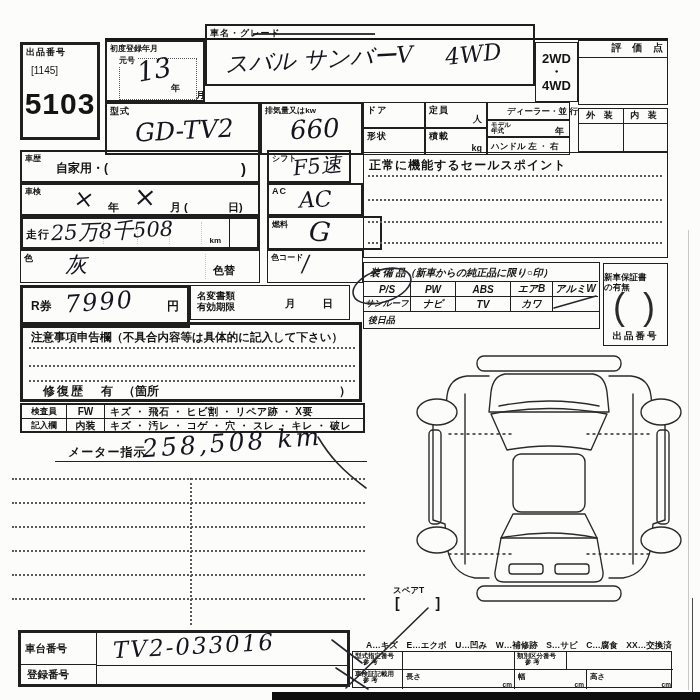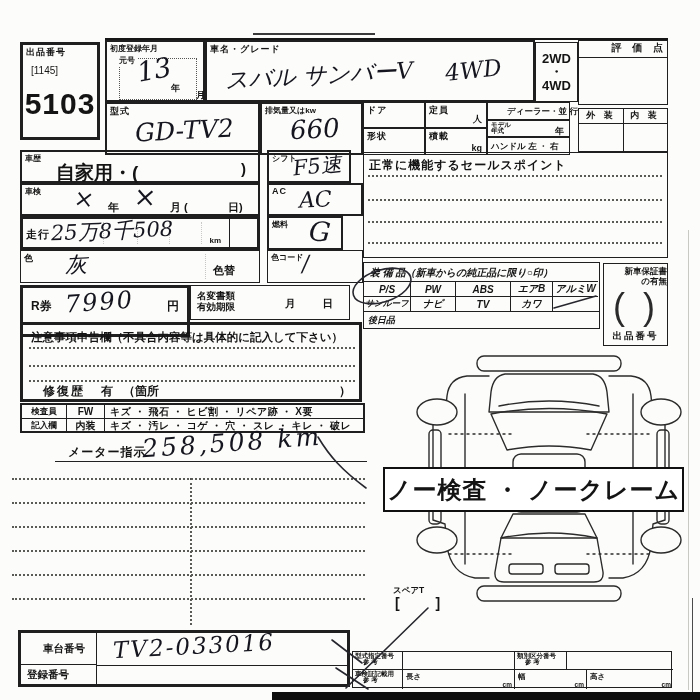--- a/index.html
+++ b/index.html
@@ -28,7 +28,7 @@
   #freg .hv{left:30px;top:14px;font-size:27px;transform:rotate(-10deg);}
   #freg .yr{position:absolute;left:64px;top:40px;font-size:9px;font-weight:bold;}
   #freg .mo{position:absolute;left:89px;top:47px;font-size:9px;font-weight:bold;}
-  #cname{left:205px;top:40px;width:330px;height:62px;border-width:2.4px;}
+  #cname{left:205px;top:24px;width:330px;height:62px;border-width:2.4px;}
   #cname .hv{left:18px;top:22px;font-size:23px;}
   #cname .hg{left:238px;top:17px;font-size:23px;transform:rotate(-6deg);}
   #drive{left:535px;top:42px;width:43px;height:60px;display:flex;flex-direction:column;align-items:center;justify-content:center;font-size:13px;font-weight:bold;line-height:1.05;}

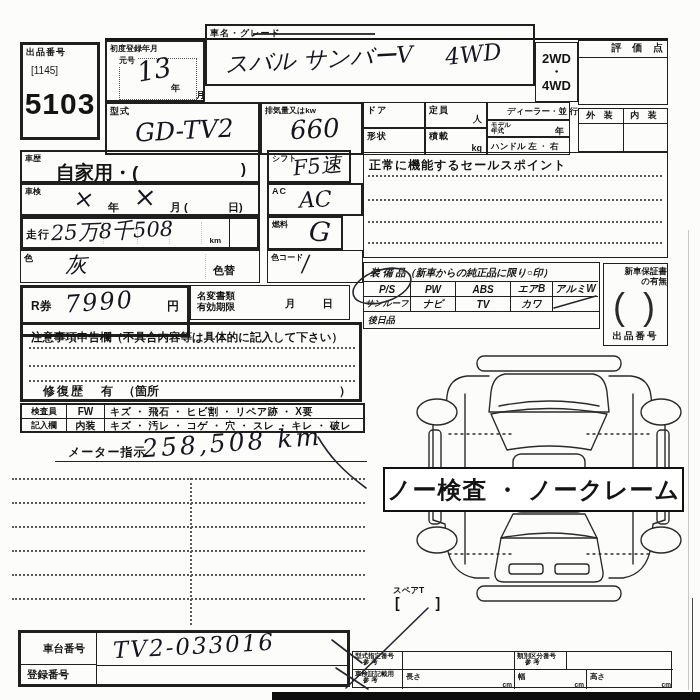--- a/index.html
+++ b/index.html
@@ -56,7 +56,7 @@
   #extint .vd{position:absolute;left:50%;top:0;bottom:0;border-left:1.2px solid #1f1f1f;}
   
   #hist{left:20px;top:150px;width:240px;height:33px;border-width:2.6px;}
-  #hist .pv{left:34px;top:8px;font-size:19px;}
+  #hist .pv{left:34px;top:8px;font-size:12px;}
   #hist .cl{position:absolute;right:12px;top:8px;font-size:15px;font-weight:bold;}
   #shiftb{left:267px;top:150px;width:84px;height:33px;border-width:2.2px;}
   #shiftb .hv{left:24px;top:4px;font-size:21px;transform:rotate(-6deg);}

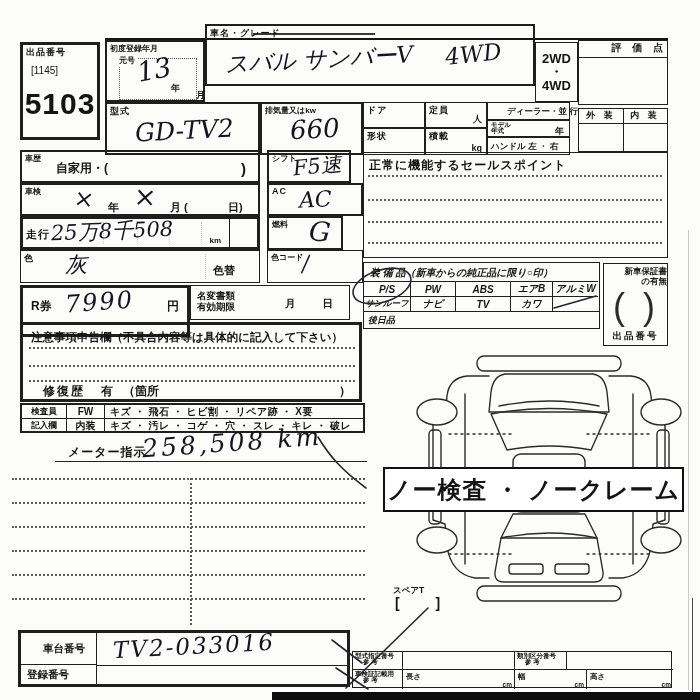--- a/index.html
+++ b/index.html
@@ -74,7 +74,7 @@
   #mile .unit{position:absolute;right:36px;bottom:2px;font-size:8px;font-weight:bold;}
   #mile .subdiv{position:absolute;left:206px;top:0;bottom:0;border-left:1.2px solid #1f1f1f;}
   #mile .msep{position:absolute;top:3px;bottom:3px;border-left:1.5px dotted #777;opacity:.38;}
-  #fuelb{left:267px;top:216px;width:76px;height:34px;border-width:2.2px;}
+  #fuelb{left:267px;top:216px;width:115px;height:34px;border-width:2.2px;}
   #fuelb .hv{left:40px;top:0px;font-size:27px;transform:rotate(5deg);}
   #colorb{left:20px;top:250px;width:240px;height:33px;}
   #colorb .hv{left:44px;top:3px;font-size:22px;}

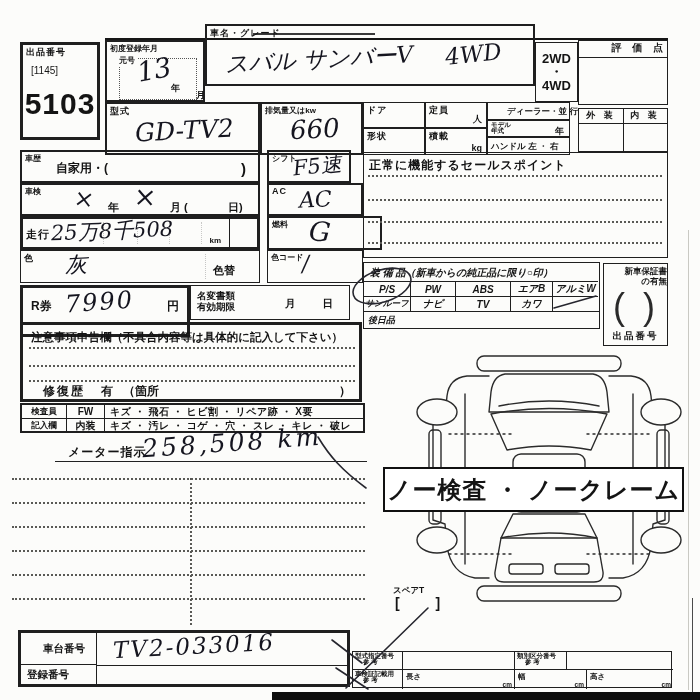--- a/index.html
+++ b/index.html
@@ -146,7 +146,7 @@
   #equip .later{position:absolute;left:0;top:48px;right:0;bottom:0;border-top:1.1px solid #1f1f1f;}
   #equip .later span{position:absolute;left:4px;top:2px;font-size:9px;font-weight:bold;}
   #warr{left:603px;top:263px;width:65px;height:83px;}
-  #warr .ti{position:absolute;left:0;top:3px;width:100%;text-align:right;font-size:8.5px;font-weight:bold;line-height:1.15;}
+  #warr .ti{position:absolute;left:0;top:9px;width:100%;text-align:left;font-size:8.5px;font-weight:bold;line-height:1.15;}
   #warr .pa{position:absolute;top:22px;font-size:36px;font-weight:300;color:#2a2a2a;}
   #warr .pl{left:9px;} #warr .pr{left:39px;}
   #warr .nt{position:absolute;left:0;top:66px;width:100%;text-align:center;font-size:9.5px;font-weight:bold;letter-spacing:2px;}

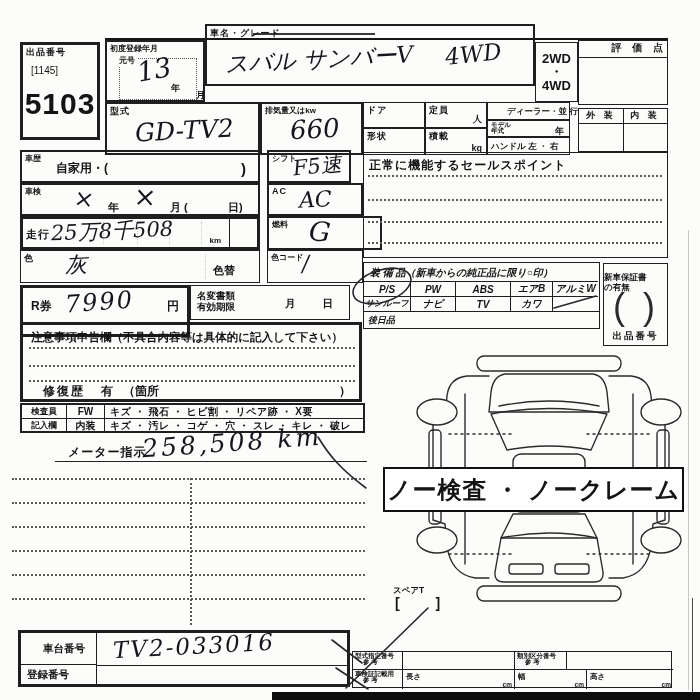--- a/index.html
+++ b/index.html
@@ -82,7 +82,7 @@
   #colorb .csep{position:absolute;left:184px;top:3px;bottom:3px;border-left:1.5px dotted #777;opacity:.4;}
   #ccode{left:267px;top:250px;width:96px;height:33px;}
   #ccode .hv{left:34px;top:2px;font-size:22px;}
-  #rtic{left:20px;top:285px;width:170px;height:52px;border-width:3px;}
+  #rtic{left:20px;top:285px;width:170px;height:43px;border-width:3px;}
   #rtic .rl{position:absolute;left:8px;top:10px;font-size:12px;font-weight:bold;}
   #rtic .hv{left:42px;top:2px;font-size:24px;transform:rotate(-4deg);letter-spacing:2px;}
   #rtic .yen{position:absolute;right:8px;top:10px;font-size:12px;font-weight:bold;}

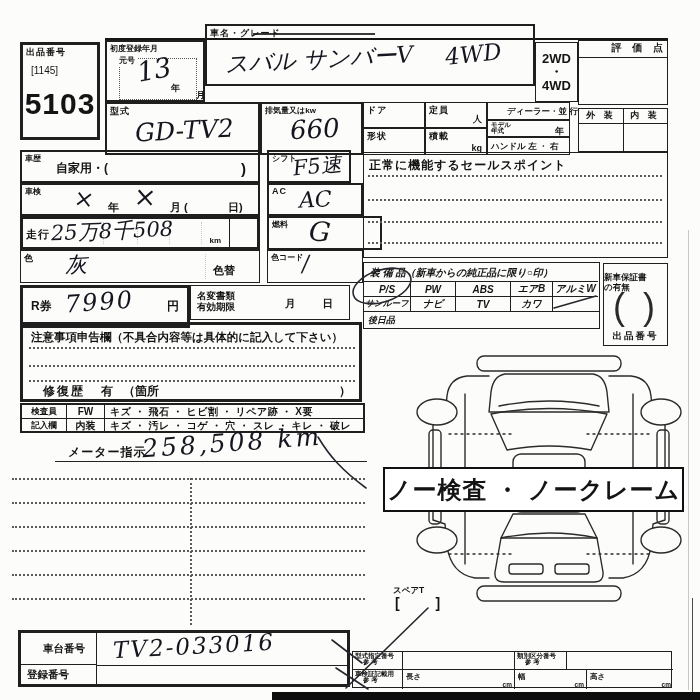--- a/index.html
+++ b/index.html
@@ -396,7 +396,6 @@
     </g>
   </svg>
 
-  <div id="stamp">ノー検査 ・ ノークレーム</div>
 
   <span id="spareL">スペアT</span>
   <span id="spareB">[  ]</span>

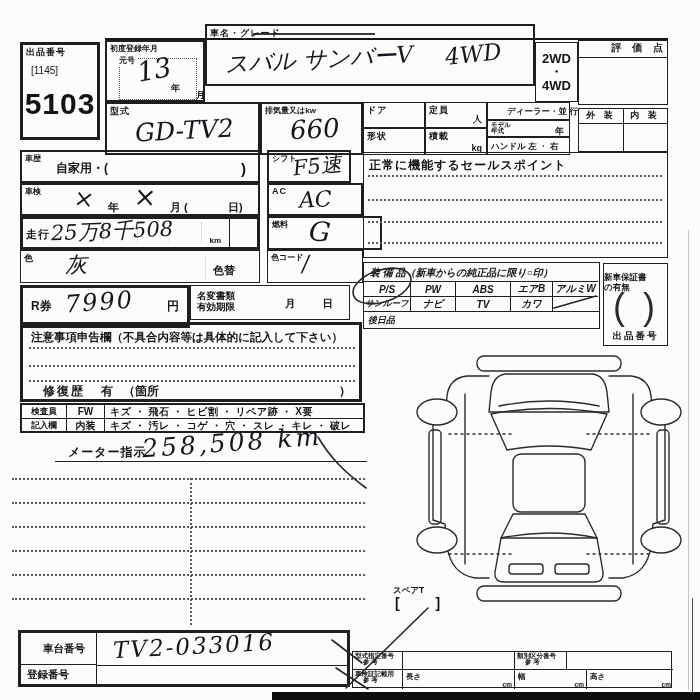--- a/index.html
+++ b/index.html
@@ -114,7 +114,7 @@
   #fv{left:190px;top:478px;height:147px;}
   
   #chassis{left:18px;top:630px;width:332px;height:57px;border-width:3.4px;}
-  #chassis .r1l{position:absolute;left:0;top:0;width:76px;height:32px;border-right:1.4px solid #1f1f1f;border-bottom:1.4px solid #1f1f1f;box-sizing:border-box;display:flex;align-items:center;padding-left:22px;font-size:10.5px;font-weight:bold;}
+  #chassis .r1l{position:absolute;left:0;top:0;width:76px;height:32px;border-right:1.4px solid #1f1f1f;border-bottom:1.4px solid #1f1f1f;box-sizing:border-box;display:flex;align-items:center;padding-left:4px;font-size:10.5px;font-weight:bold;}
   #chassis .r2l{position:absolute;left:0;top:32px;width:76px;height:19px;border-right:1.4px solid #1f1f1f;box-sizing:border-box;display:flex;align-items:center;padding-left:6px;font-size:10.5px;font-weight:bold;}
   #chassis .r2b{position:absolute;left:76px;top:32px;right:0;height:0;border-top:1.4px solid #1f1f1f;}
   #chassis .hv{left:92px;top:2px;font-size:23px;letter-spacing:2px;}

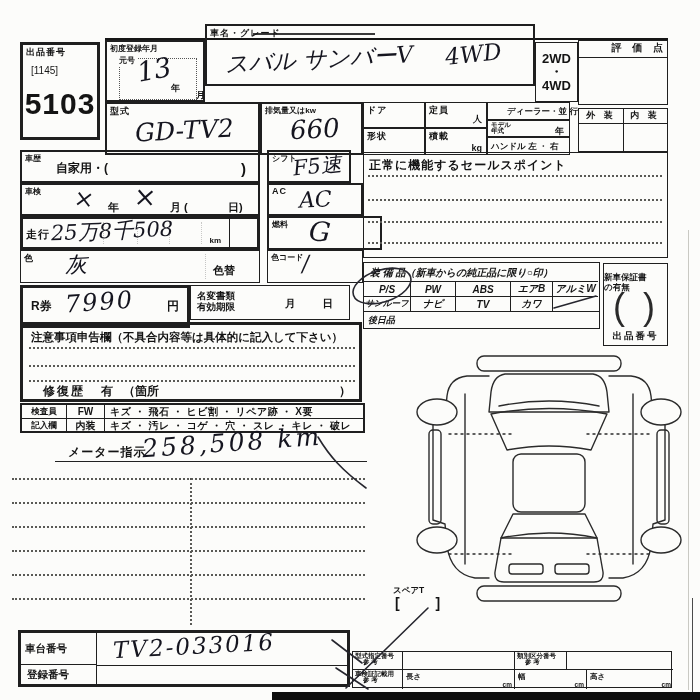--- a/index.html
+++ b/index.html
@@ -400,6 +400,7 @@
   <span id="spareL">スペアT</span>
   <span id="spareB">[  ]</span>
 
+  <span id="legend">A…キズ　E…エクボ　U…凹み　W…補修跡　S…サビ　C…腐食　XX…交換済</span>
 
   <div class="bx" id="reftab">
     <div class="cell tiny" style="left:0;top:0;width:50px;height:18px"><span>型式指定番号</span><br><span style="padding-left:8px">参 考</span></div>

